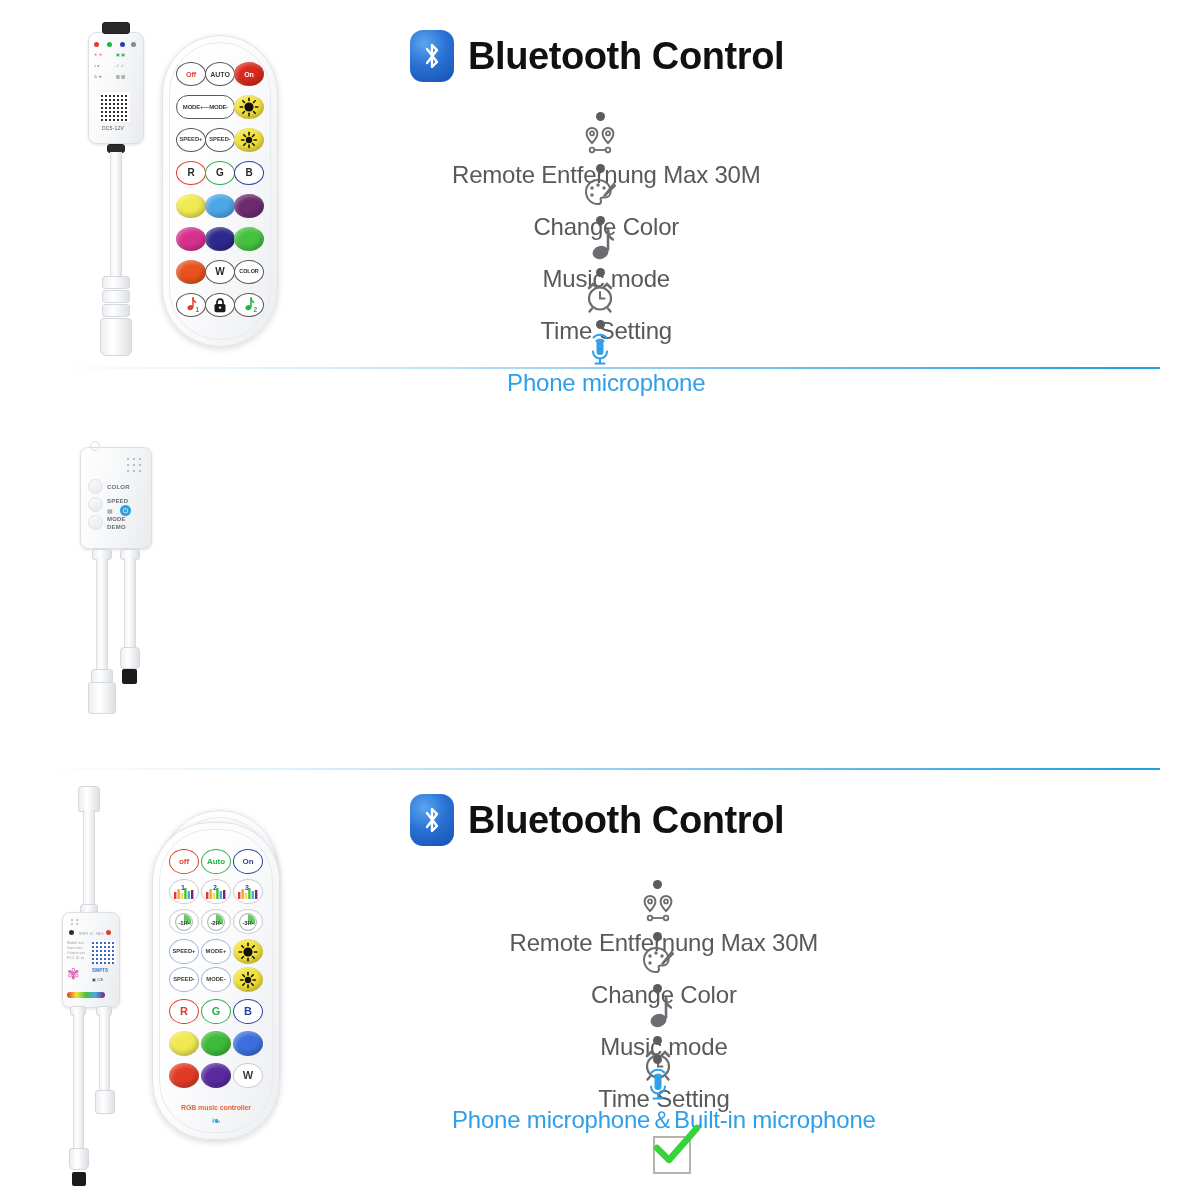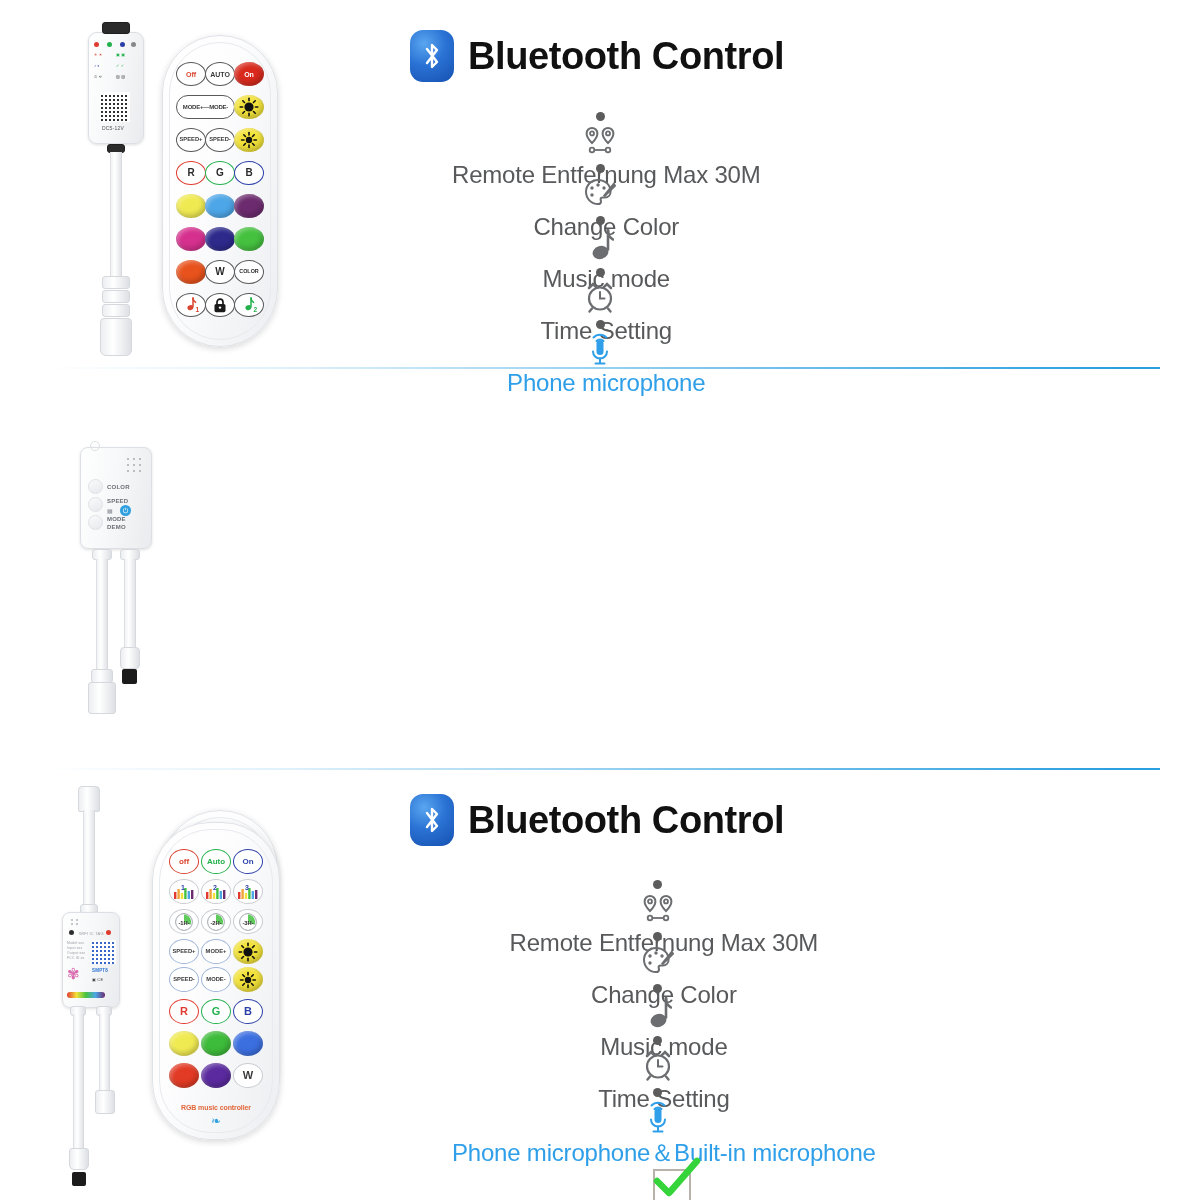--- a/index.html
+++ b/index.html
@@ -477,7 +477,7 @@
         </span>
         <span class="feat-label">Time Setting</span>
       </div>
-      <div class="feat" style="height: 52px;">
+      <div class="feat" style="height: 52px; justify-content: center;">
         <span class="bullet"></span>
         <span class="feat-icon">
           <svg width="26" height="36" viewBox="0 0 26 36">

